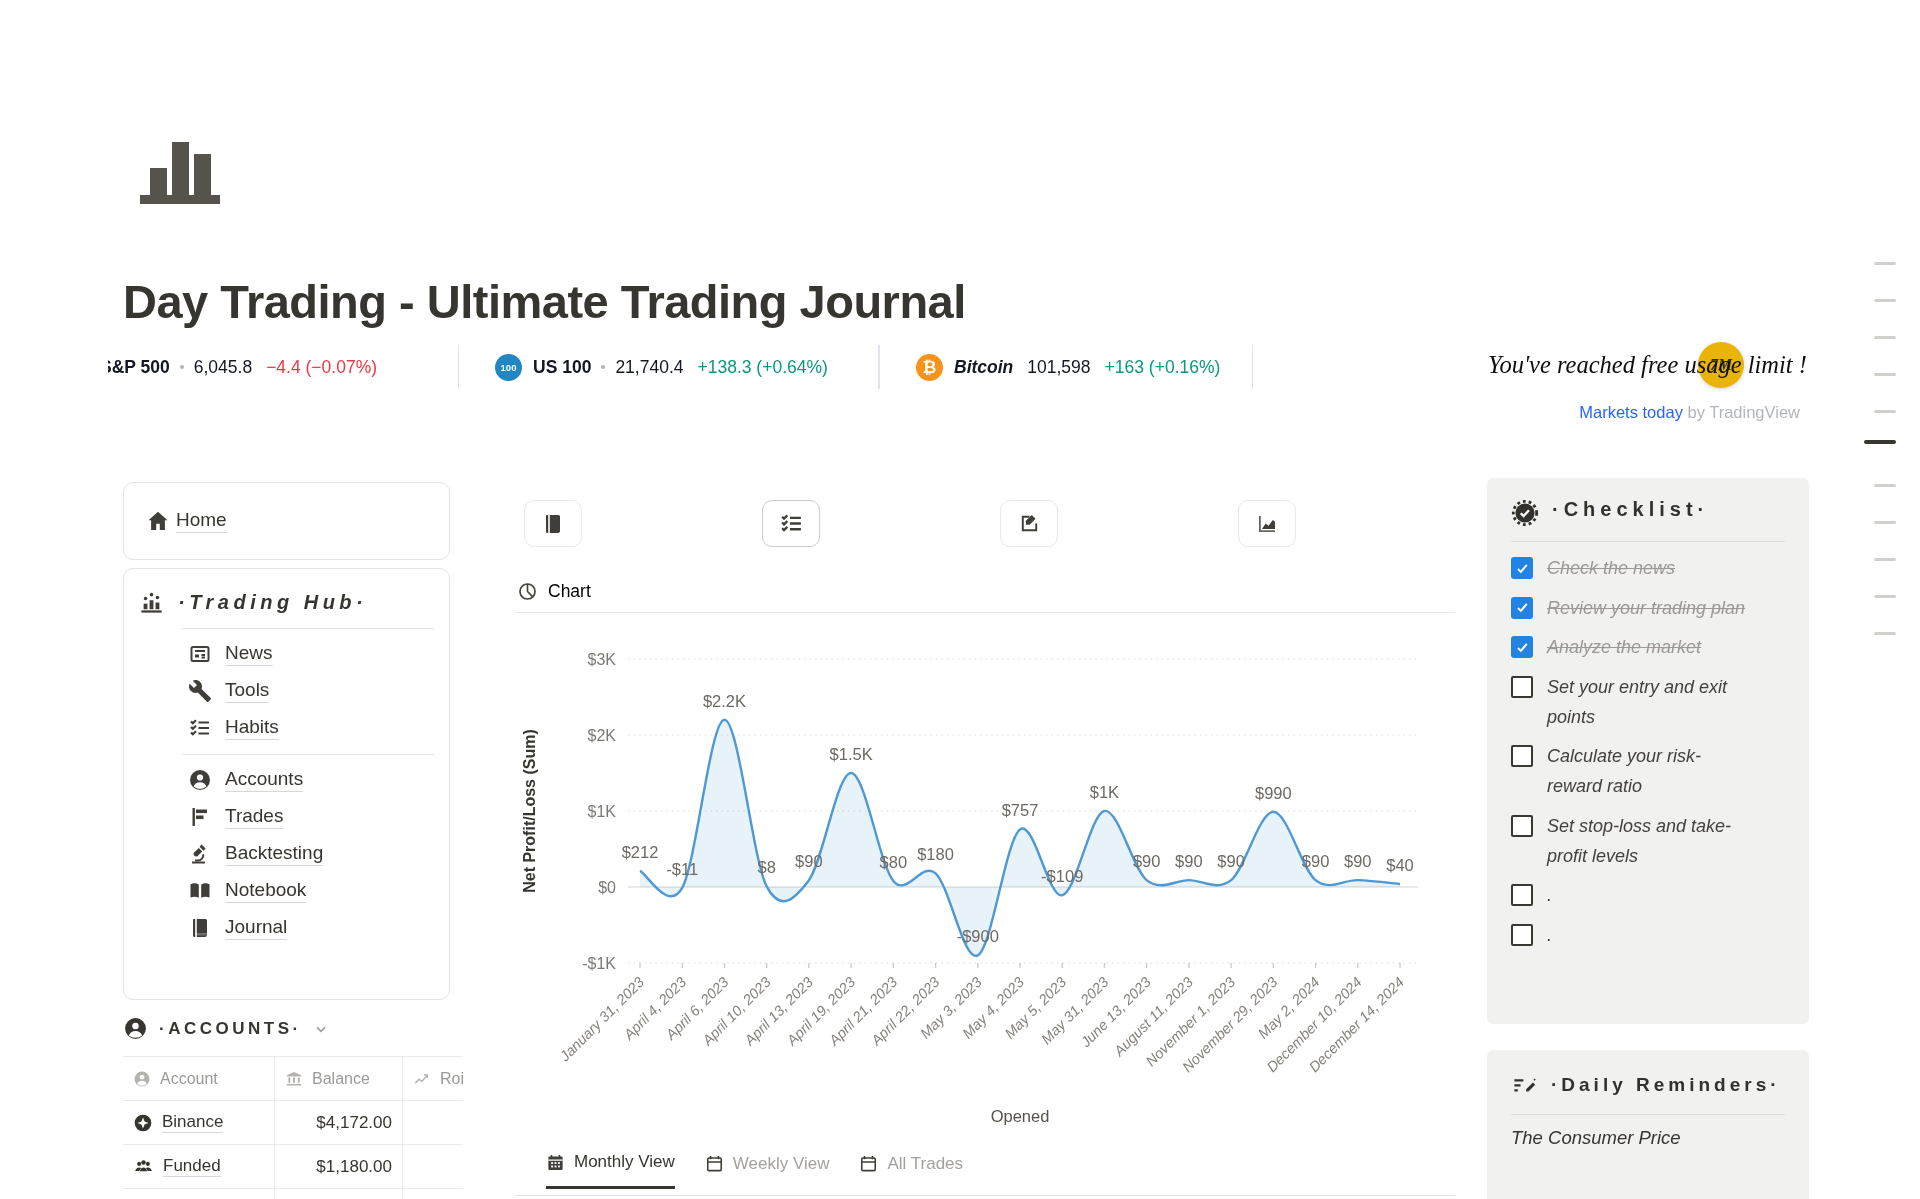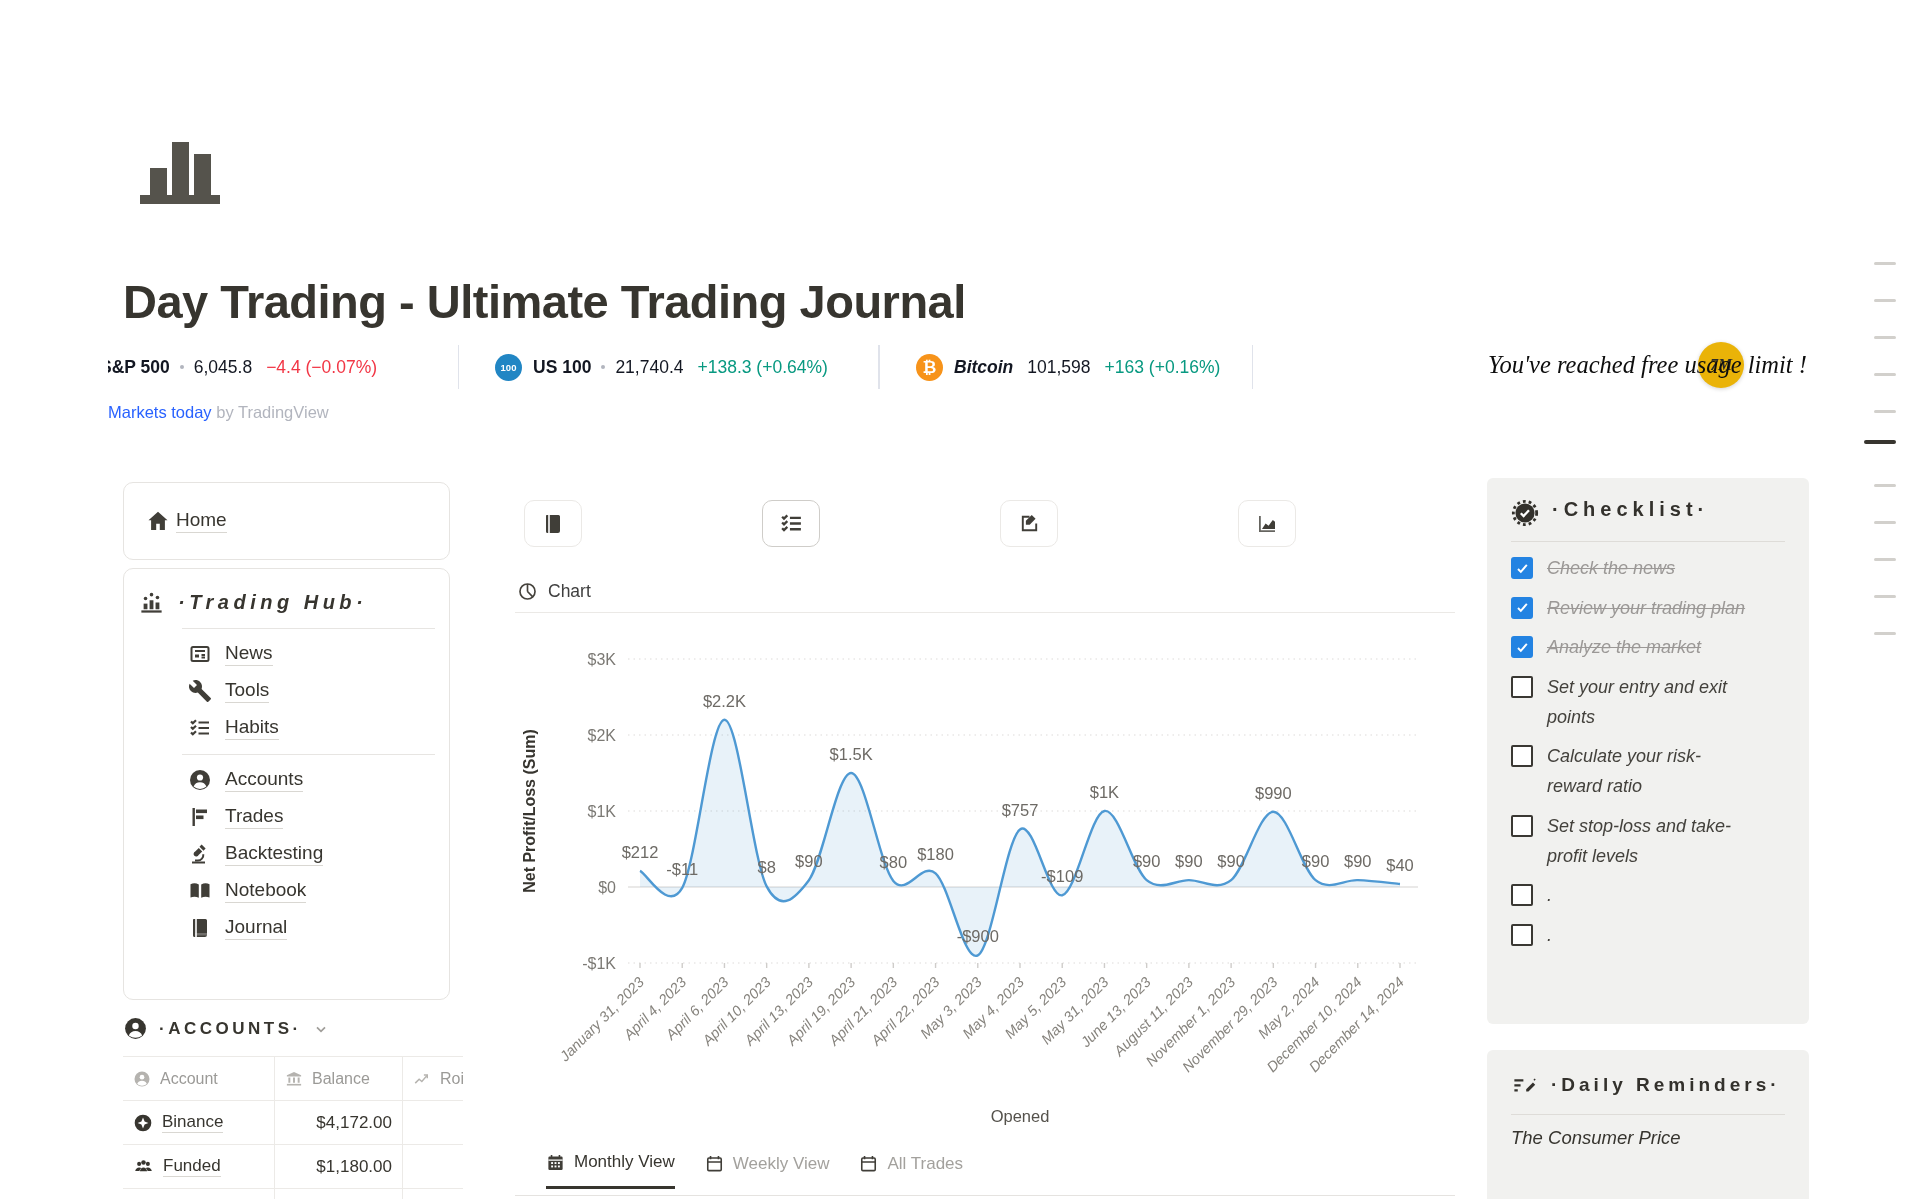--- a/index.html
+++ b/index.html
@@ -31,7 +31,7 @@
   #usage-badge{left:1698px;top:342px;width:46px;height:46px;border-radius:50%;background:#eab308;
      box-shadow:0 1px 4px rgba(0,0,0,.18);z-index:5;display:flex;align-items:center;justify-content:center;
      font-weight:700;font-size:16px;color:#2b2b28;font-style:italic;font-family:"Liberation Serif",serif;}
-  #attribution{left:108px;top:403px;width:1692px;text-align:left;font-size:16.5px;color:#b2b5be;}
+  #attribution{left:108px;top:403px;width:1692px;text-align:right;font-size:16.5px;color:#b2b5be;}
   #attribution a{color:#2962ff;text-decoration:none;}
   
   .odash{position:absolute;right:24px;width:22px;height:3px;background:#d2d0cc;border-radius:2px;}

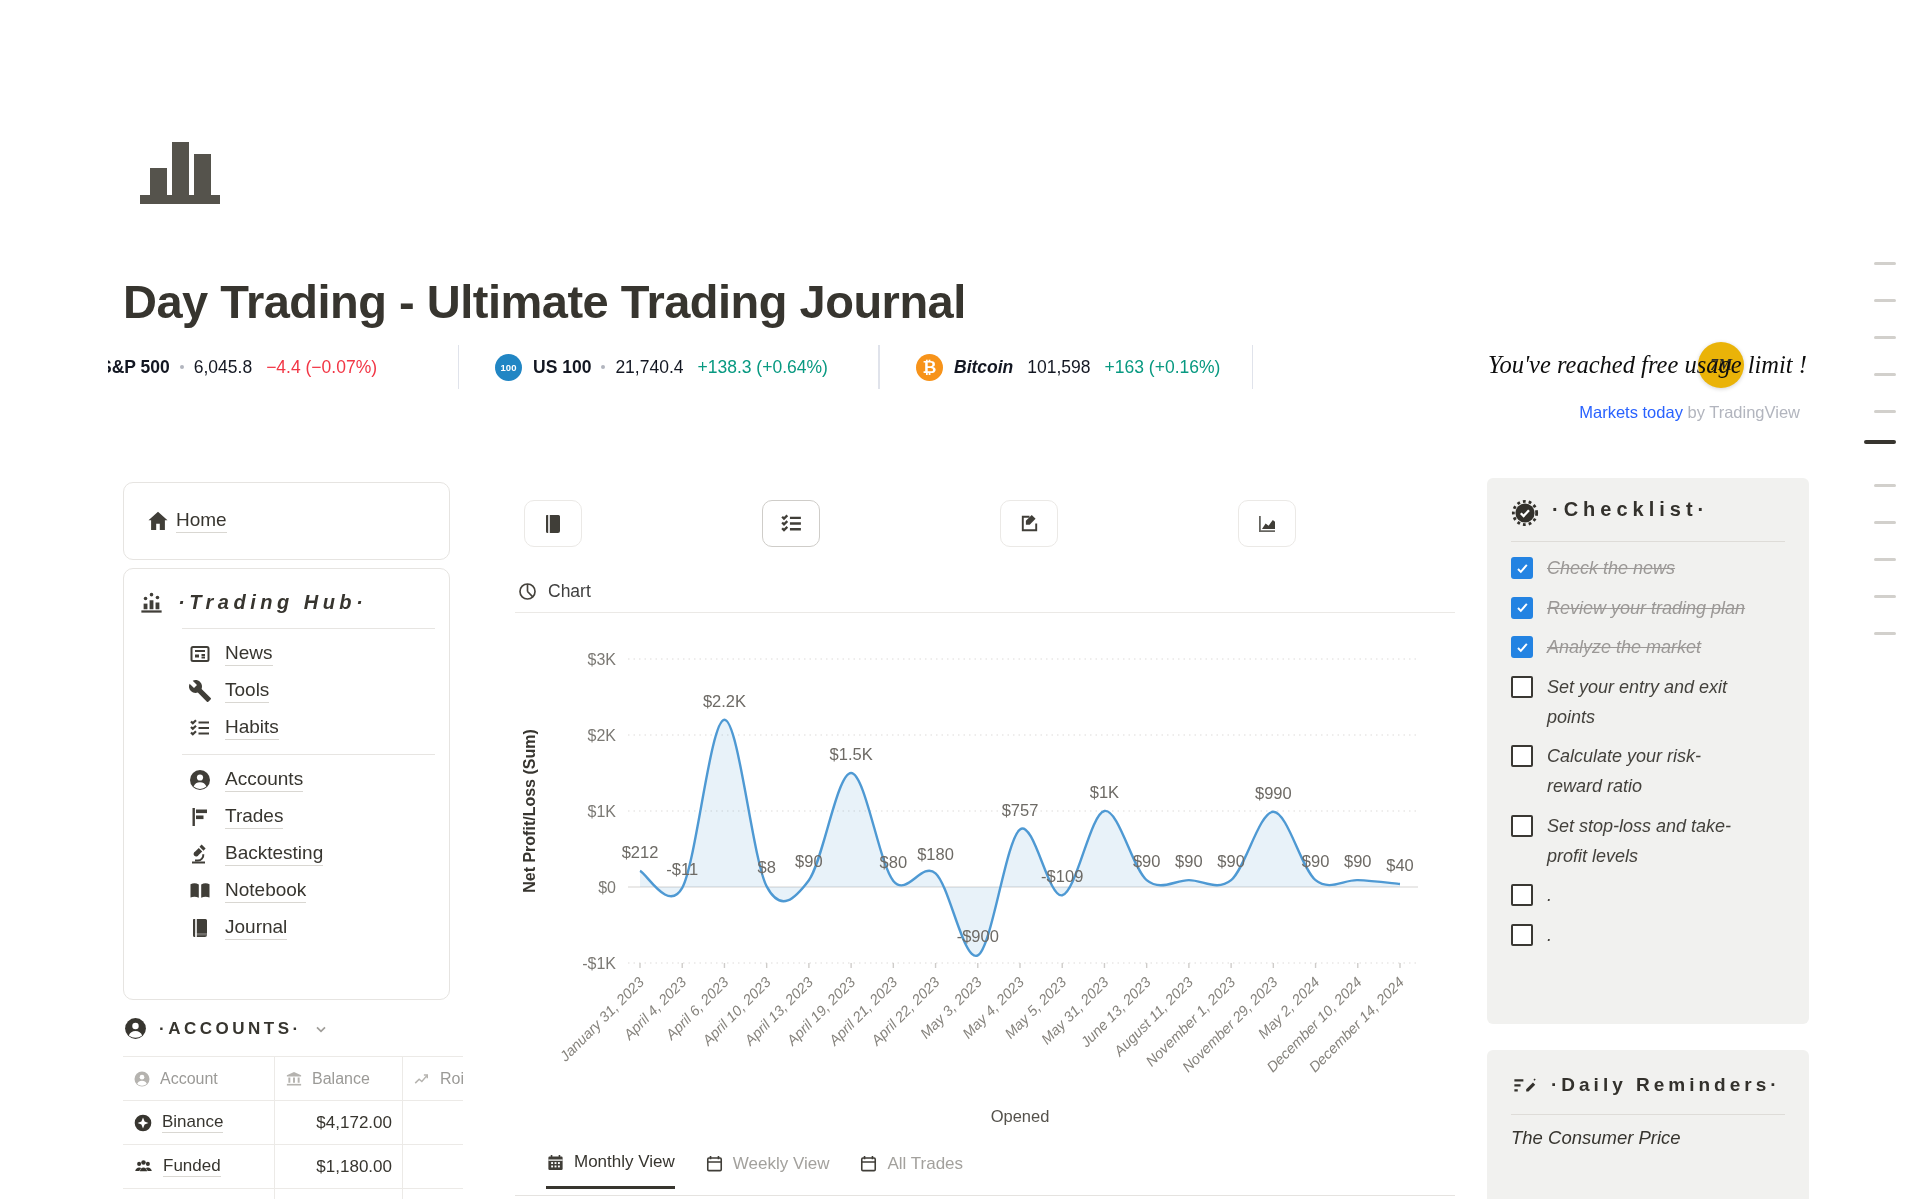--- a/index.html
+++ b/index.html
@@ -63,7 +63,7 @@
      display:flex;align-items:center;justify-content:center;color:#b9b7b3;}
   .tb-btn.active{border-color:#cfcdc9;color:#524f49;}
   
-  #chart-head{left:517px;top:581px;display:flex;align-items:center;gap:10px;color:#404040;}
+  #chart-head{left:517px;top:581px;display:flex;align-items:center;gap:10px;color:#000000;}
   #chart-head-label{font-size:17.5px;font-weight:500;}
   #chart-hr{left:515px;top:612px;width:940px;height:1px;background:#ebe9e6;}
   #profit-chart{left:505px;top:622px;}

